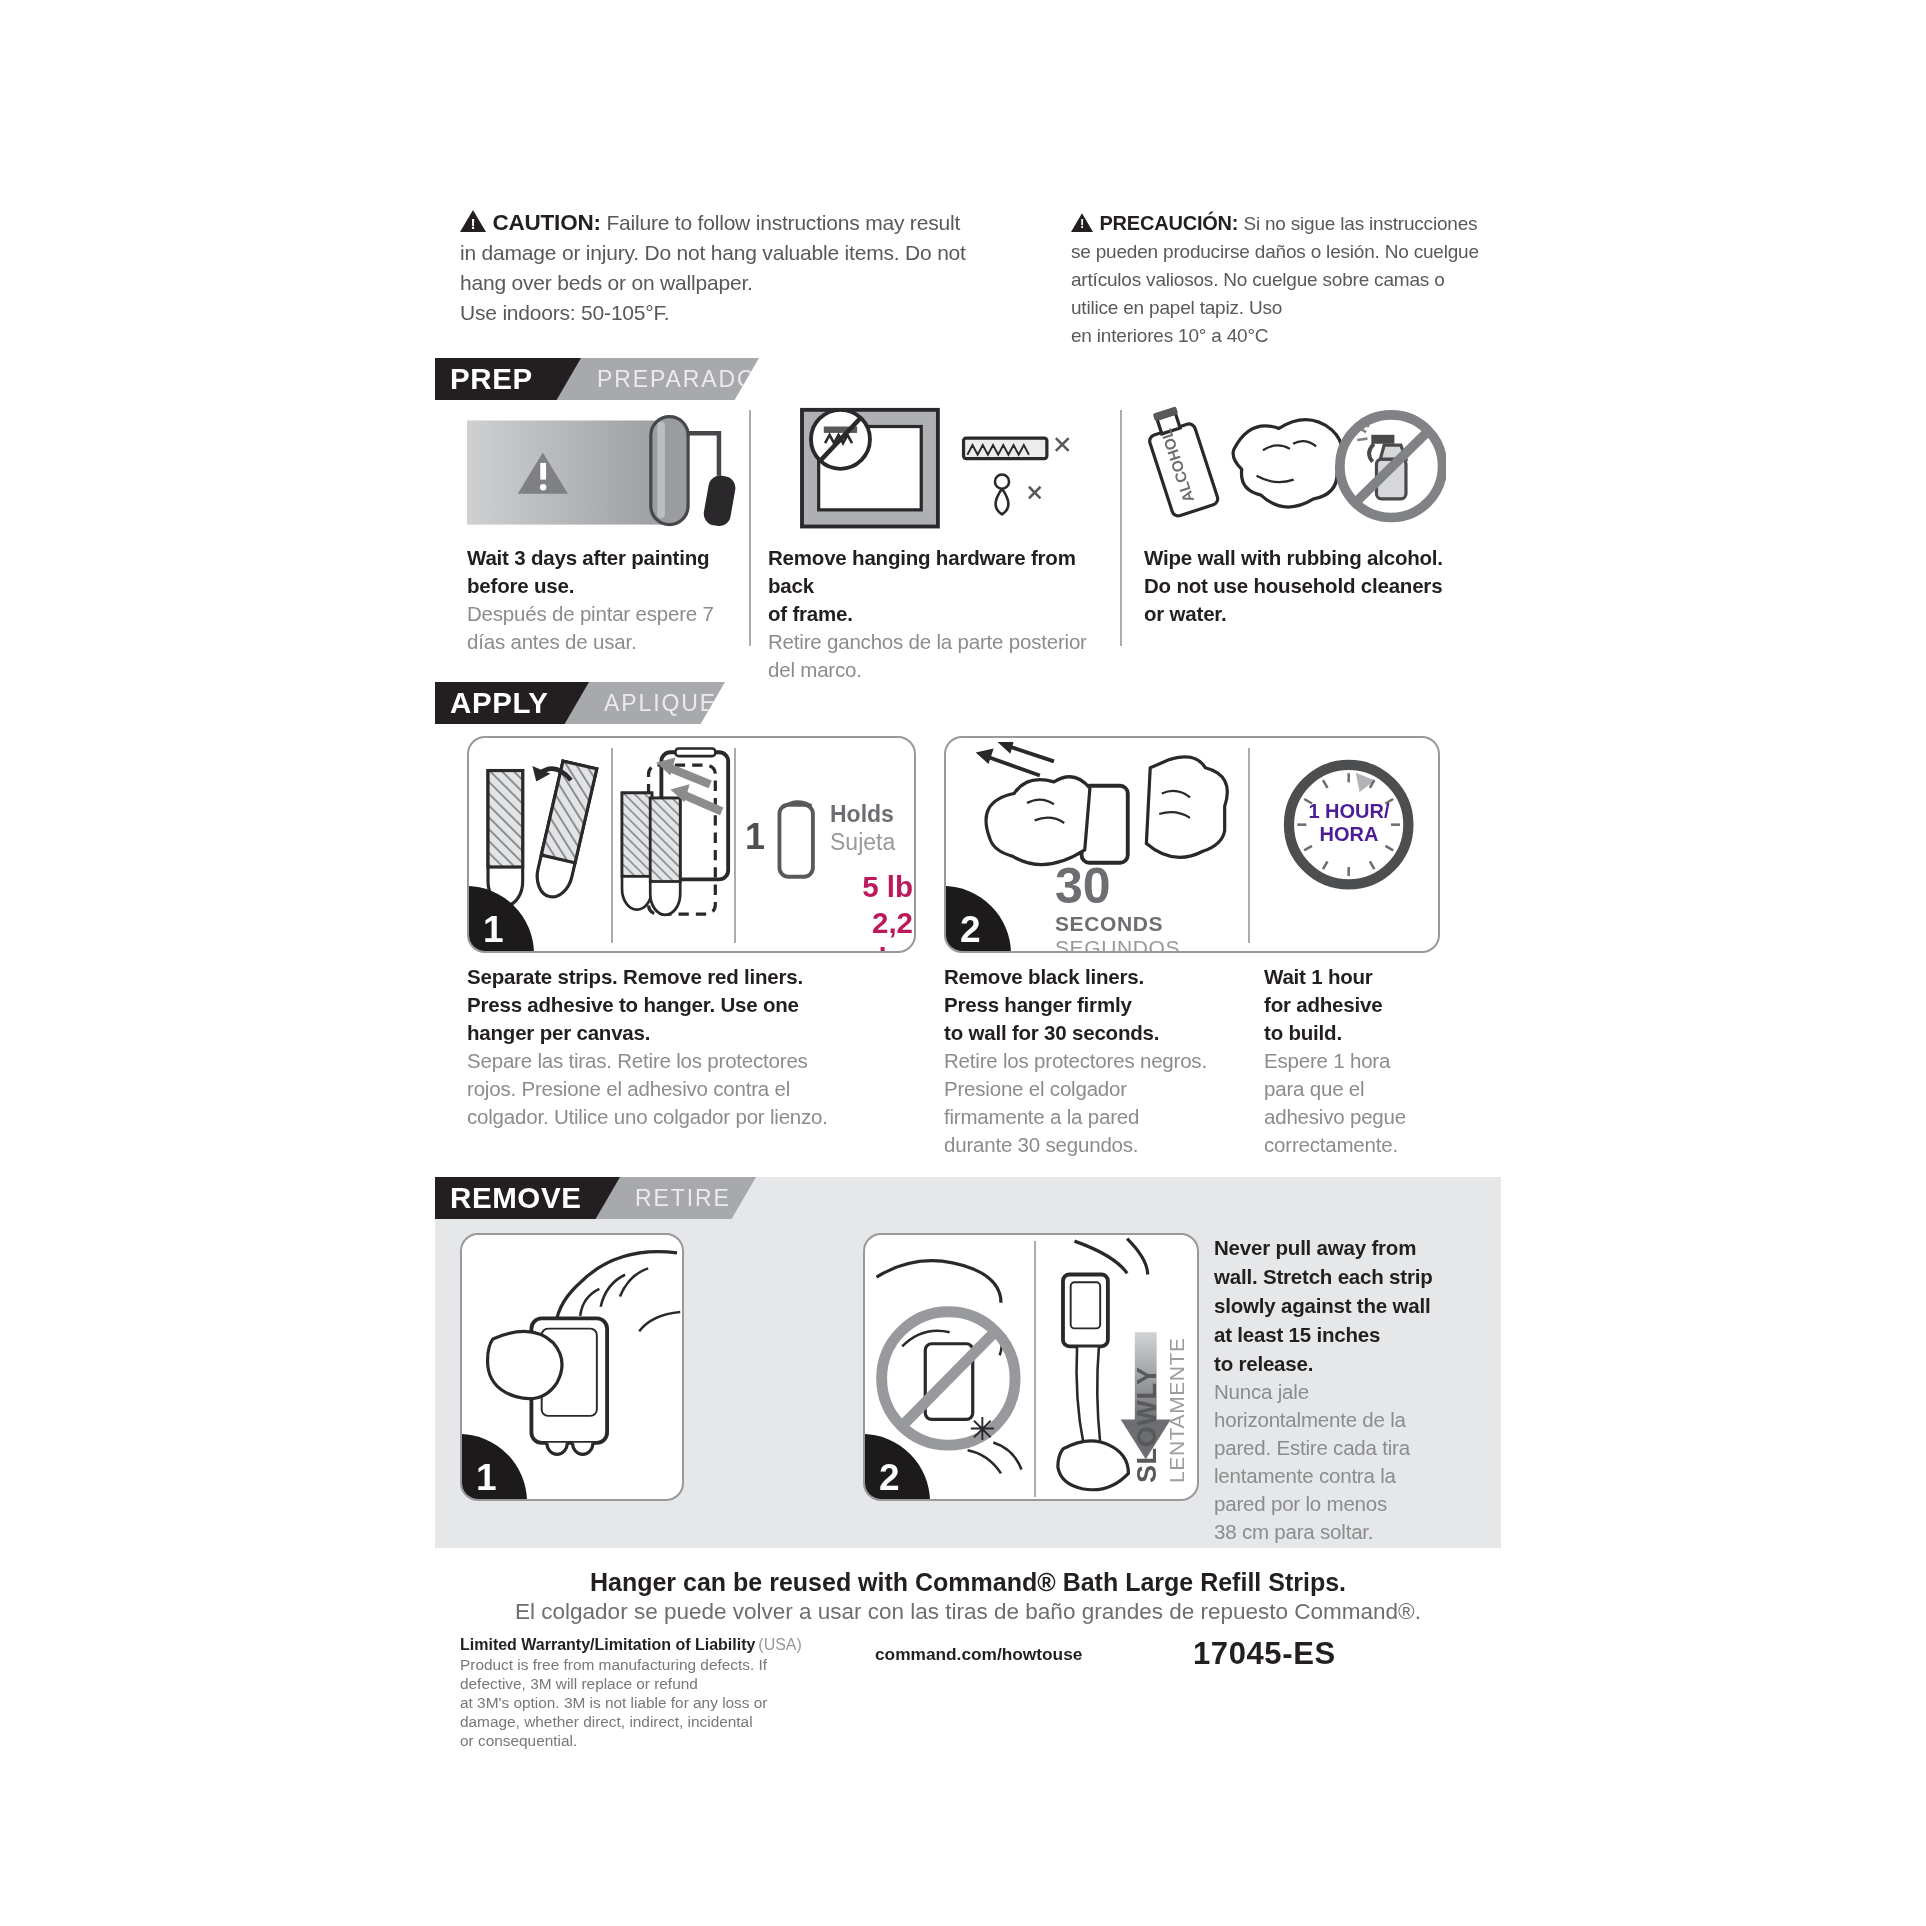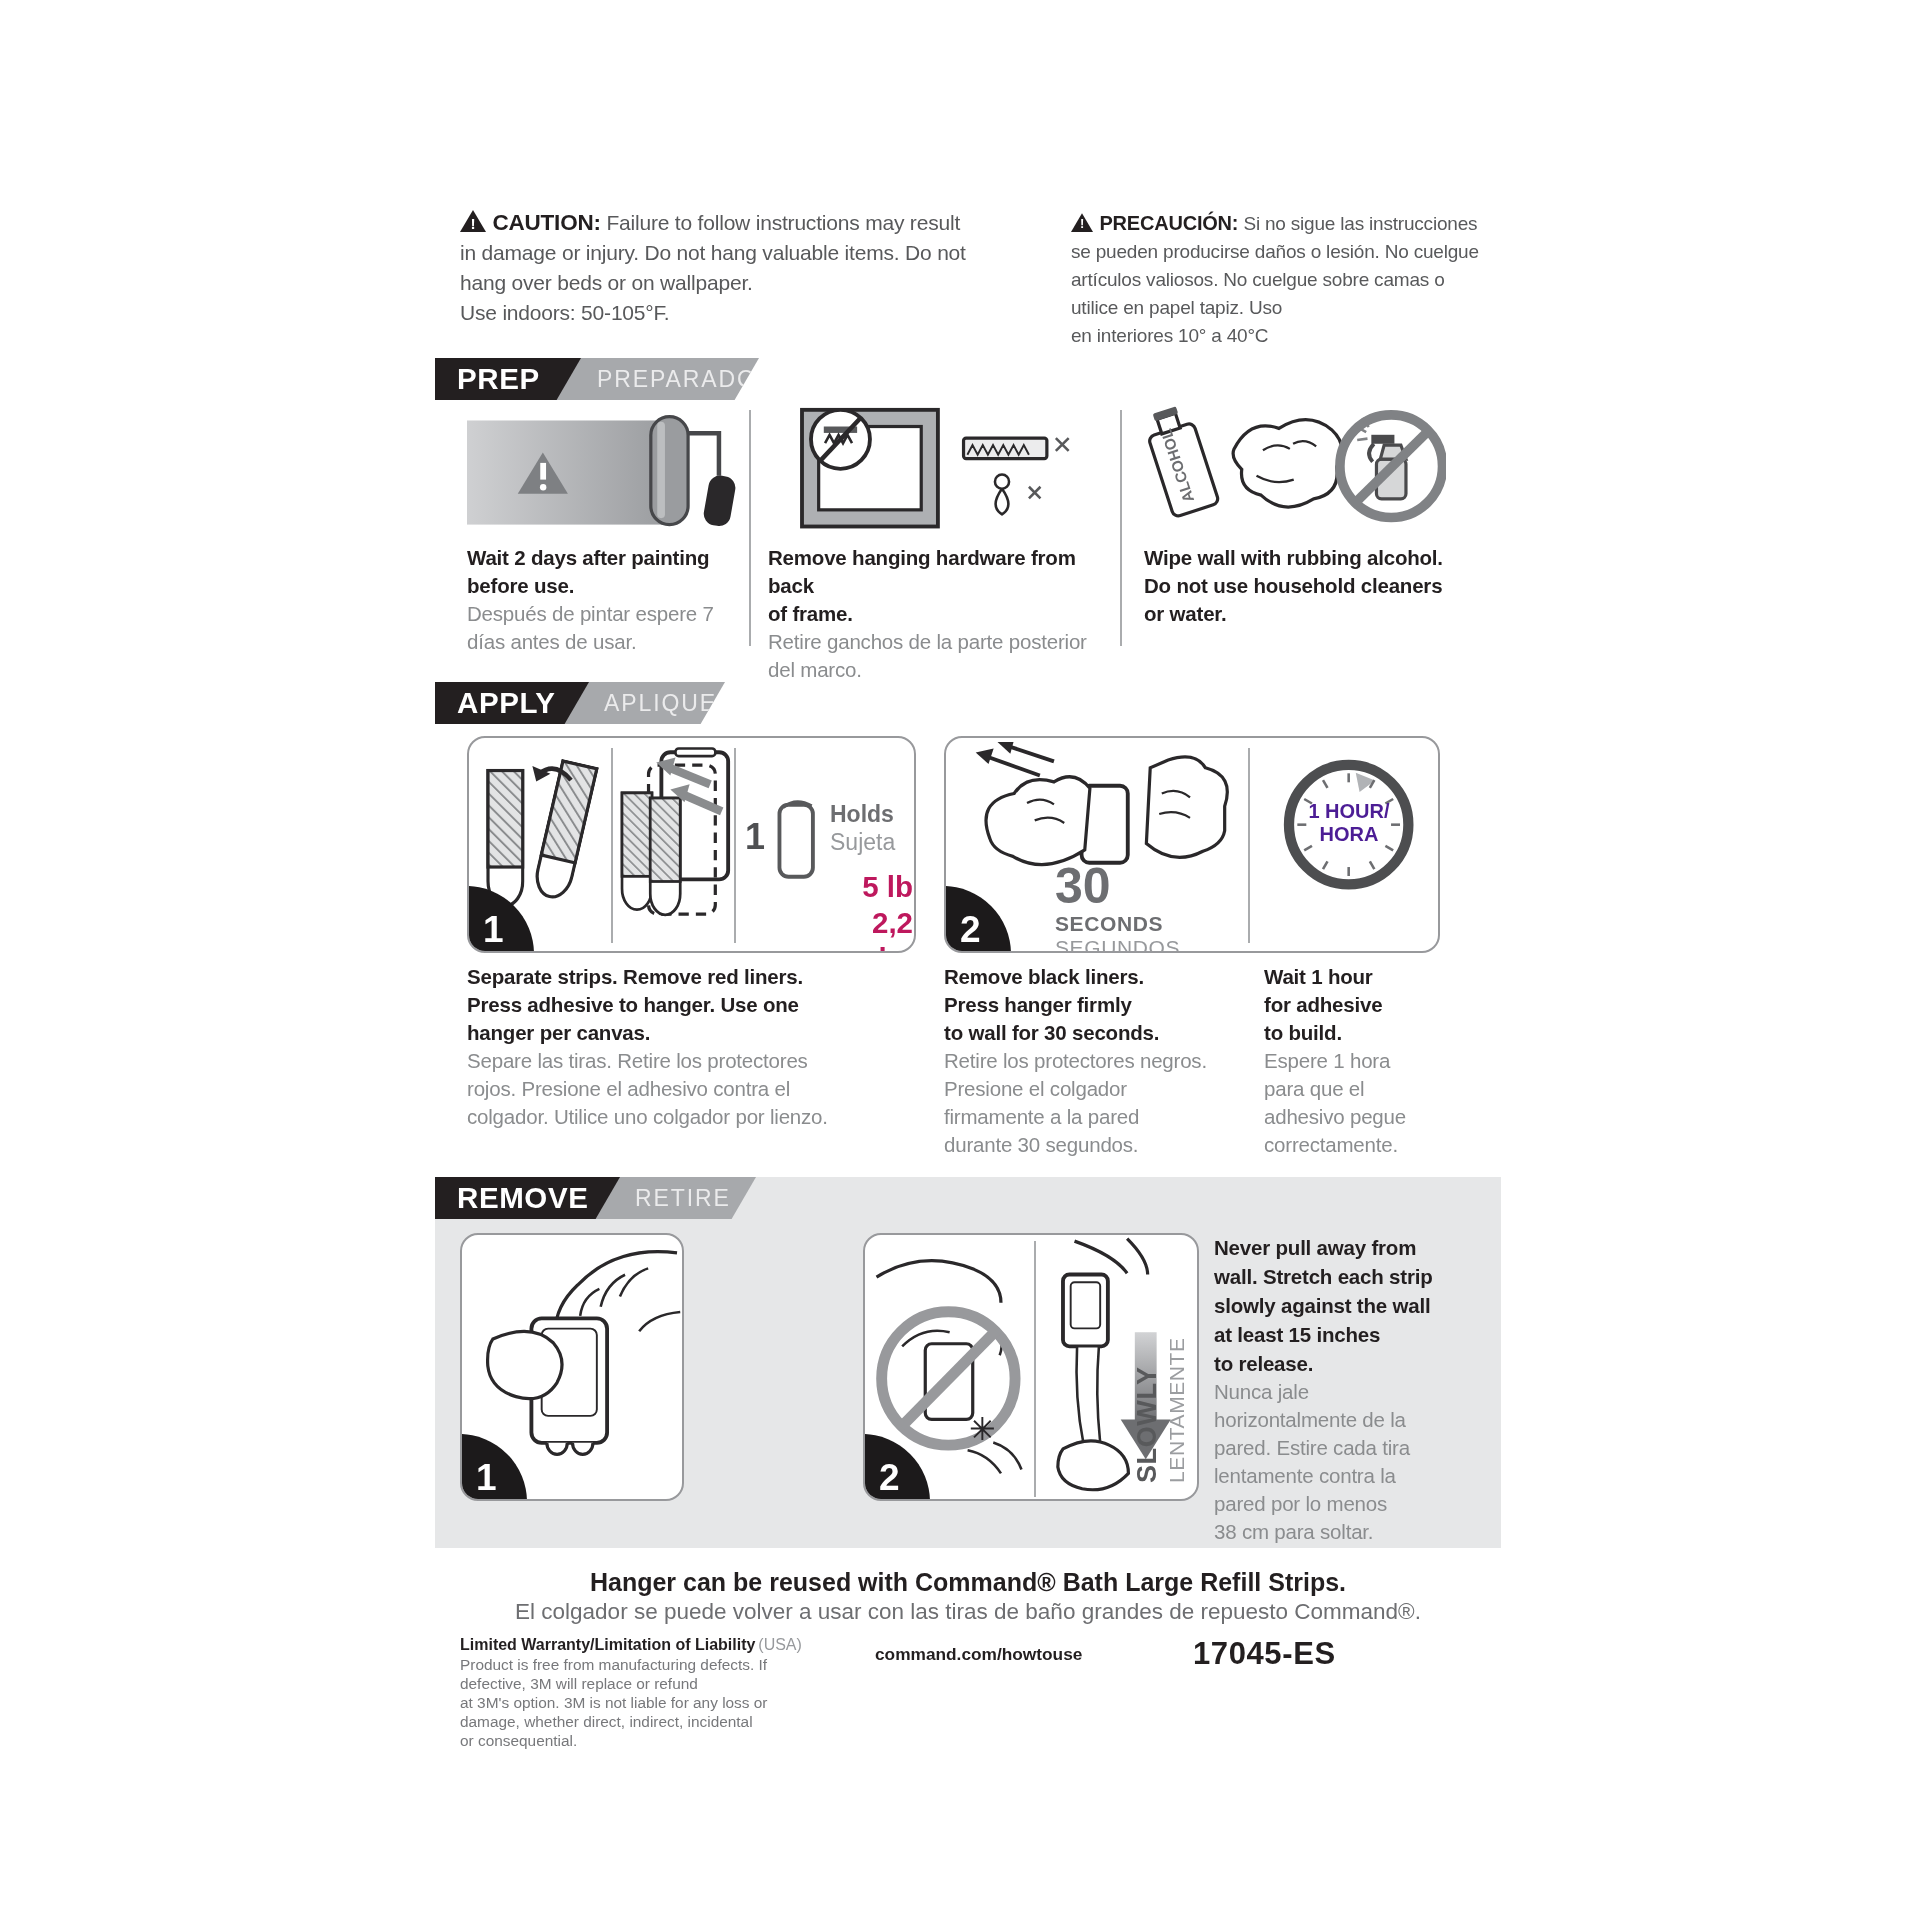--- a/index.html
+++ b/index.html
@@ -25,7 +25,7 @@
   .banner .part { position: absolute; top: 0; height: 42px;
                   clip-path: polygon(0 0, 100% 0, calc(100% - 24.4px) 100%, 0 100%); }
   .banner .gray { background: #a7a9ac; color: #ebebec; font-size: 23px; letter-spacing: 1.9px; line-height: 42px; }
-  .banner .black { background: #231f20; color: #fff; font-weight: bold; font-size: 29.5px; line-height: 42px; padding-left: 22px; letter-spacing: 0.6px; }
+  .banner .black { background: #231f20; color: #fff; font-weight: bold; font-size: 29.5px; line-height: 42px; padding-left: 15px; letter-spacing: 0.6px; }
 
   
   .cap-en { font-weight: bold; font-size: 20.5px; line-height: 28px; letter-spacing: -0.2px; color: #231f20; }

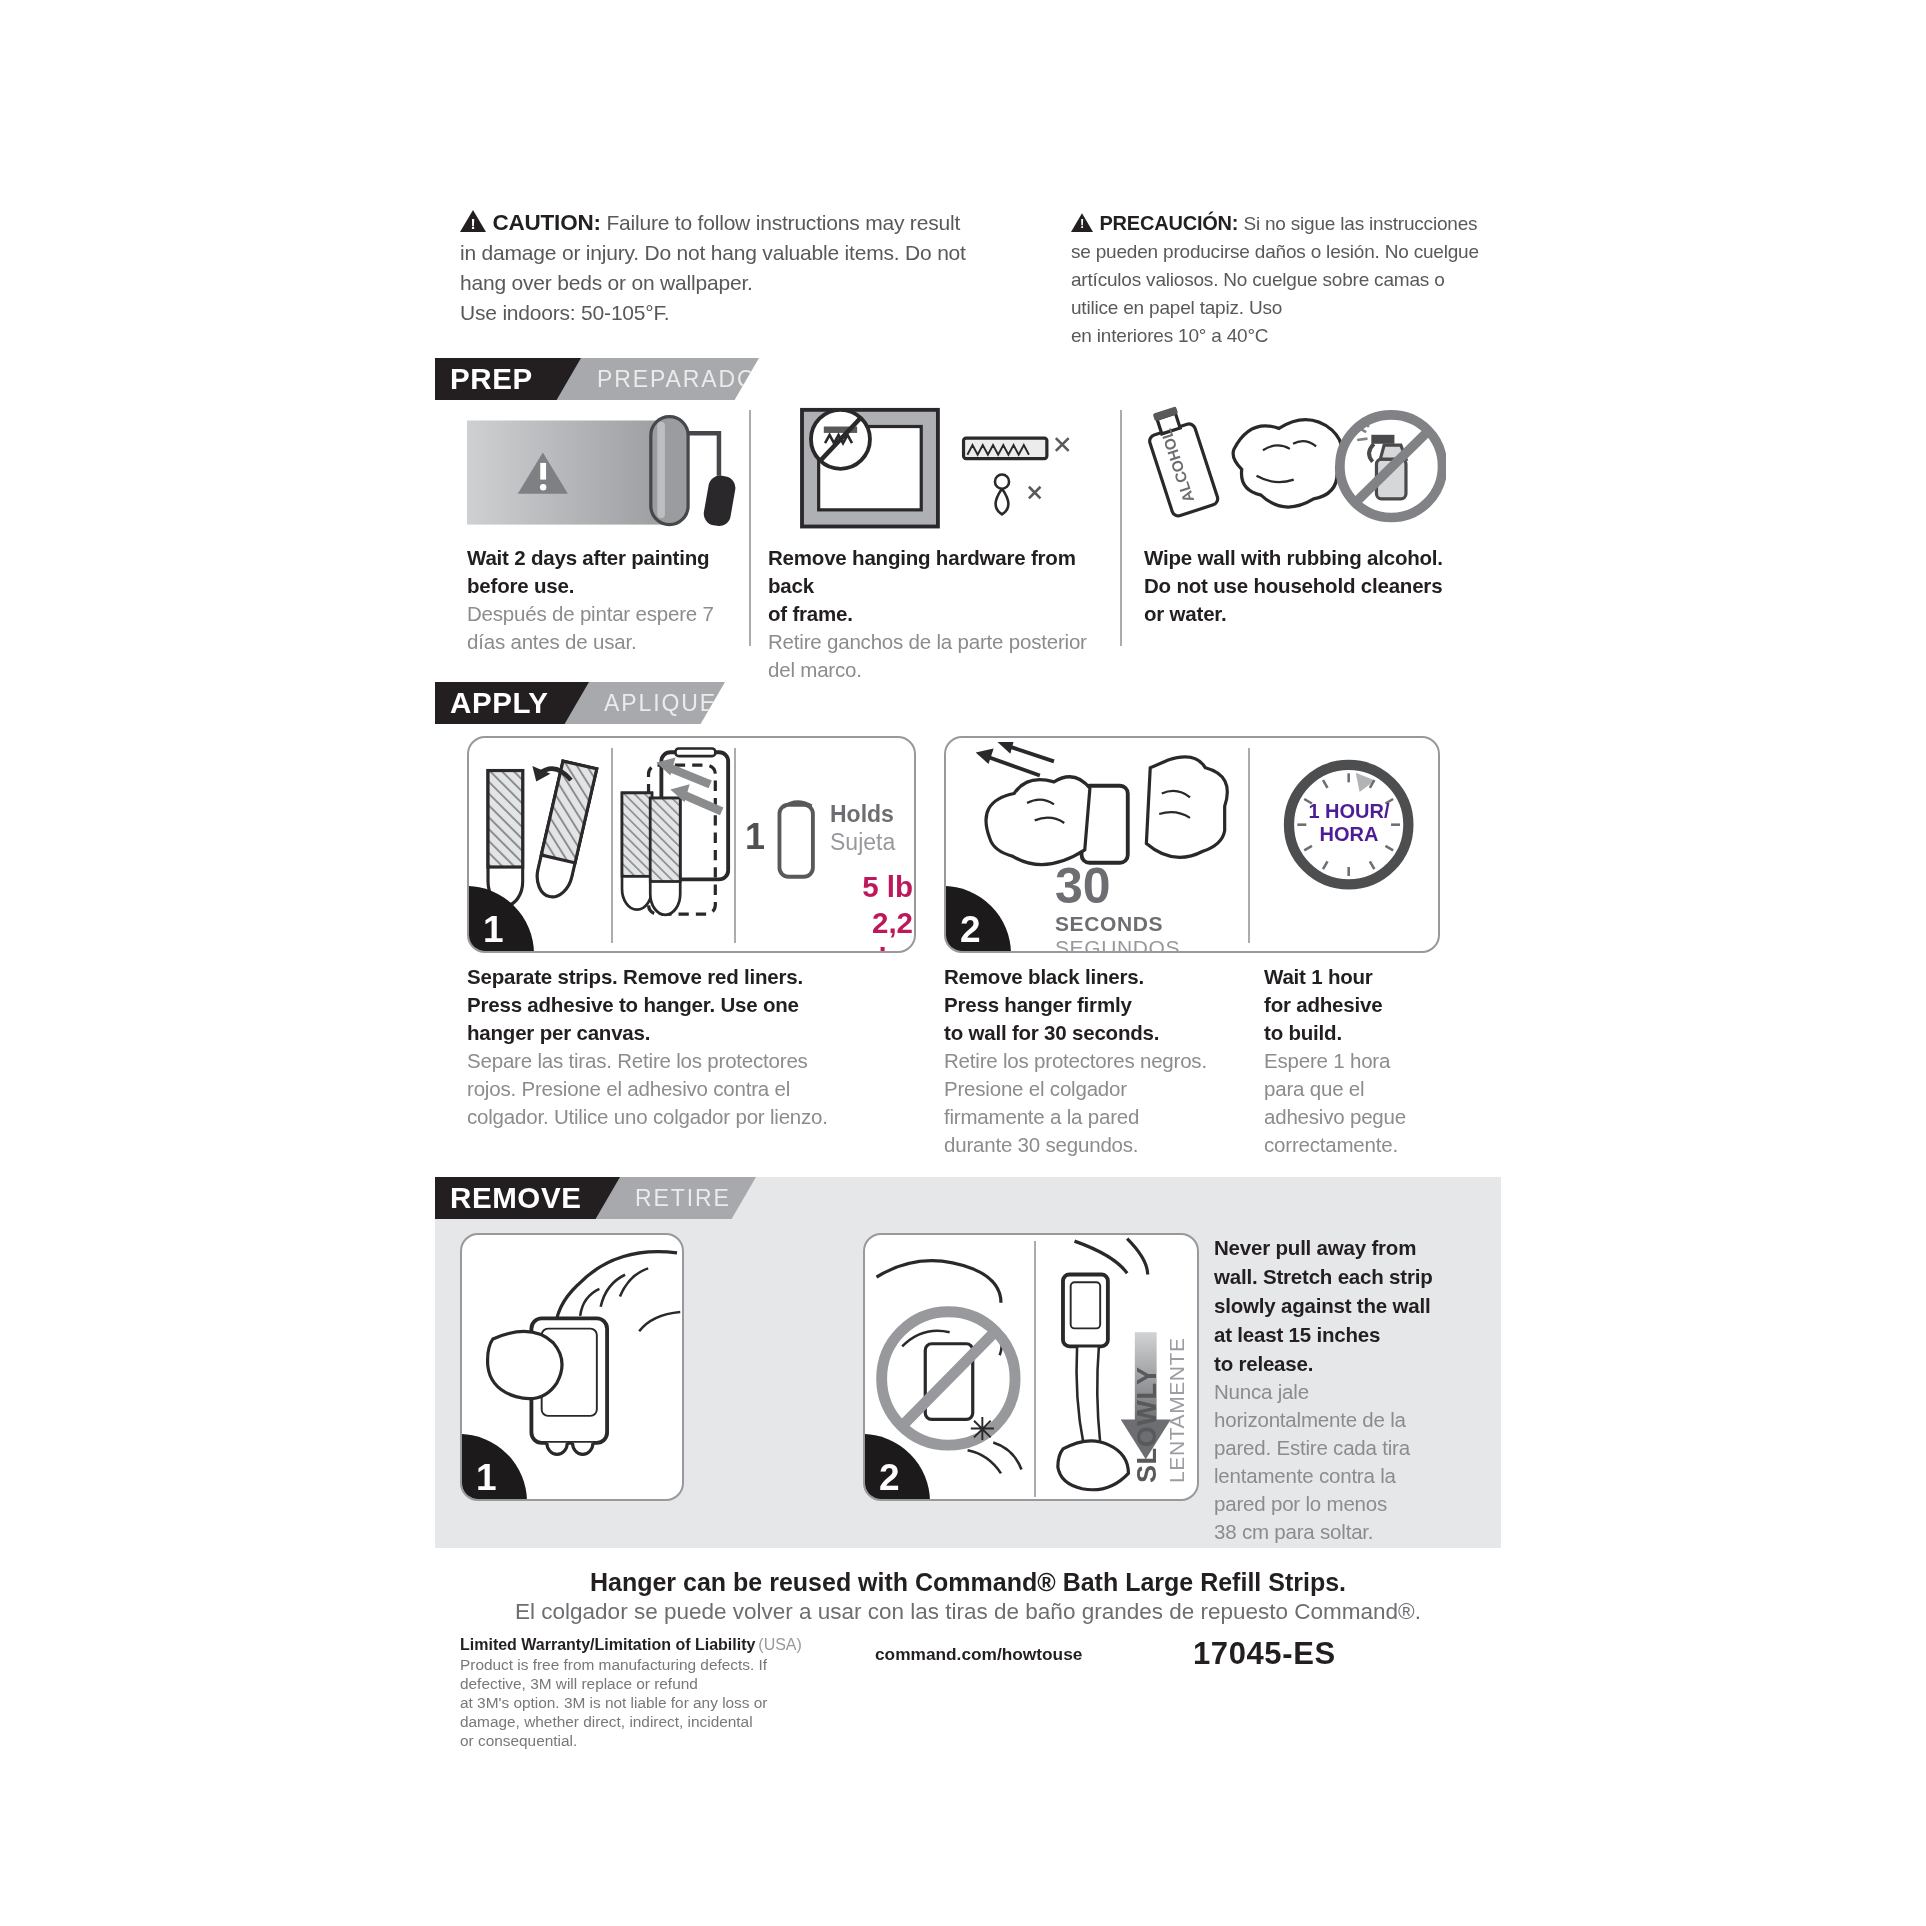--- a/index.html
+++ b/index.html
@@ -177,7 +177,7 @@
   </svg>
 
   <div class="abs" style="left:467px;top:544px;width:276px">
-    <div class="cap-en ml">Wait 2 days after painting
+    <div class="cap-en ml">Wait 3 days after painting
 before use.</div>
     <div class="cap-es ml">Después de pintar espere 7
 días antes de usar.</div>

